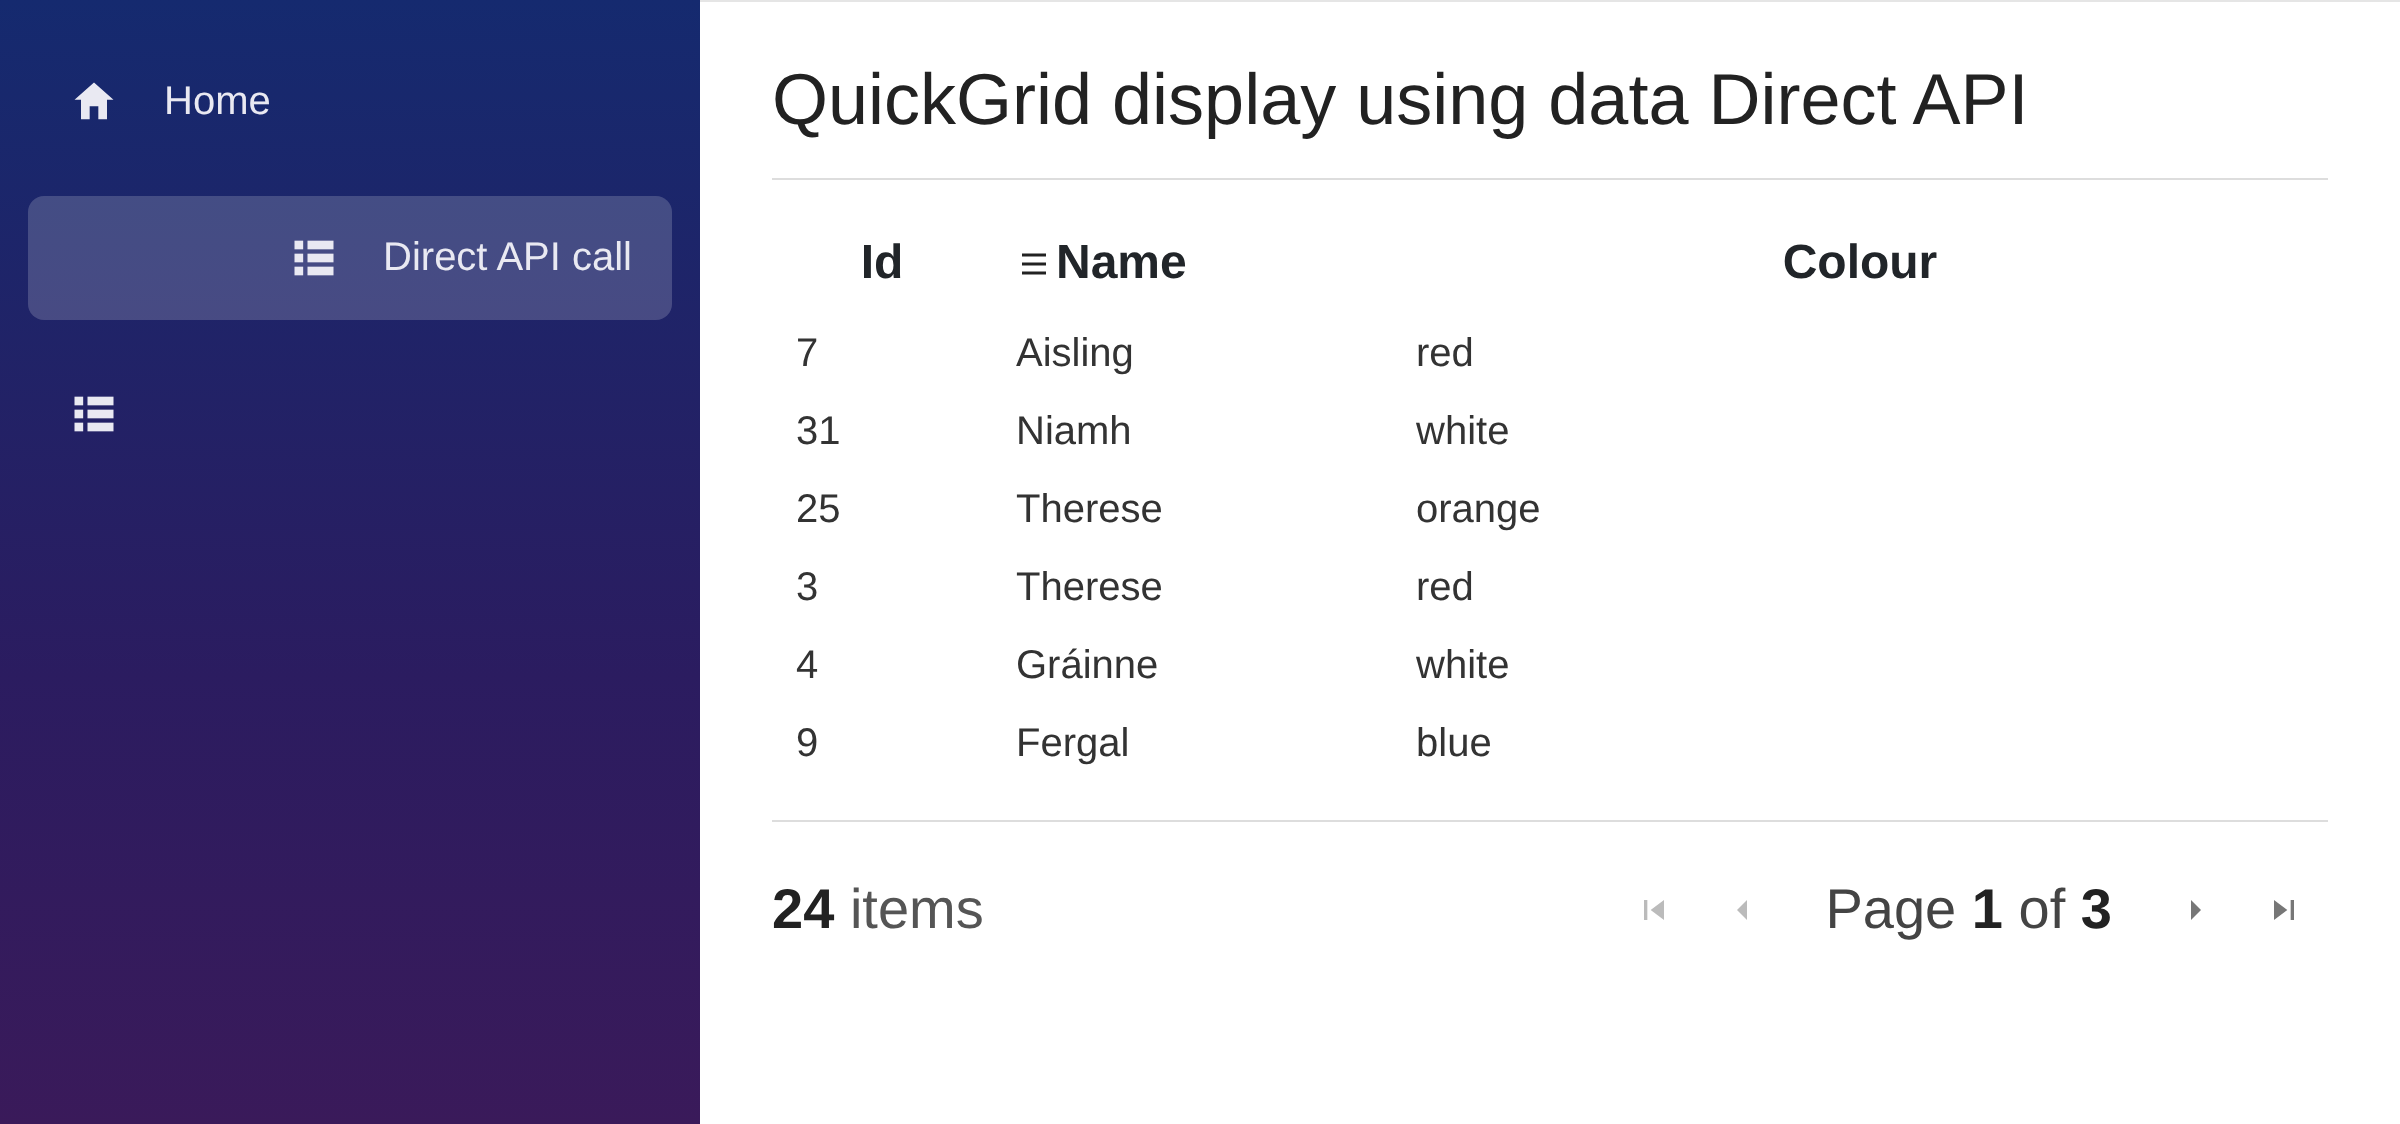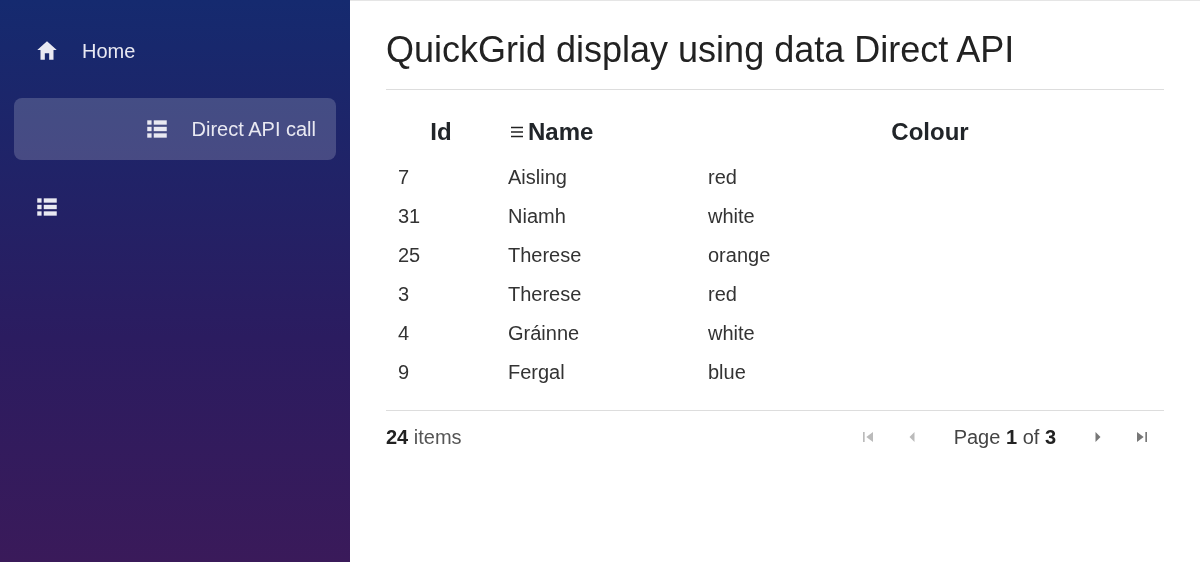--- a/index.html
+++ b/index.html
@@ -99,10 +99,10 @@
   .pager-bar {
     margin-top: 18px;
     border-top: 1px solid #ddd;
-    padding-top: 10px;
-    display: flex;
-    align-items: center;
-    font-size: 20px;
+    padding-top: 26px;
+    display: flex;
+    align-items: center;
+    font-size: 28px;
     color: #555;
   }
   .item-count strong { color: #222; }

